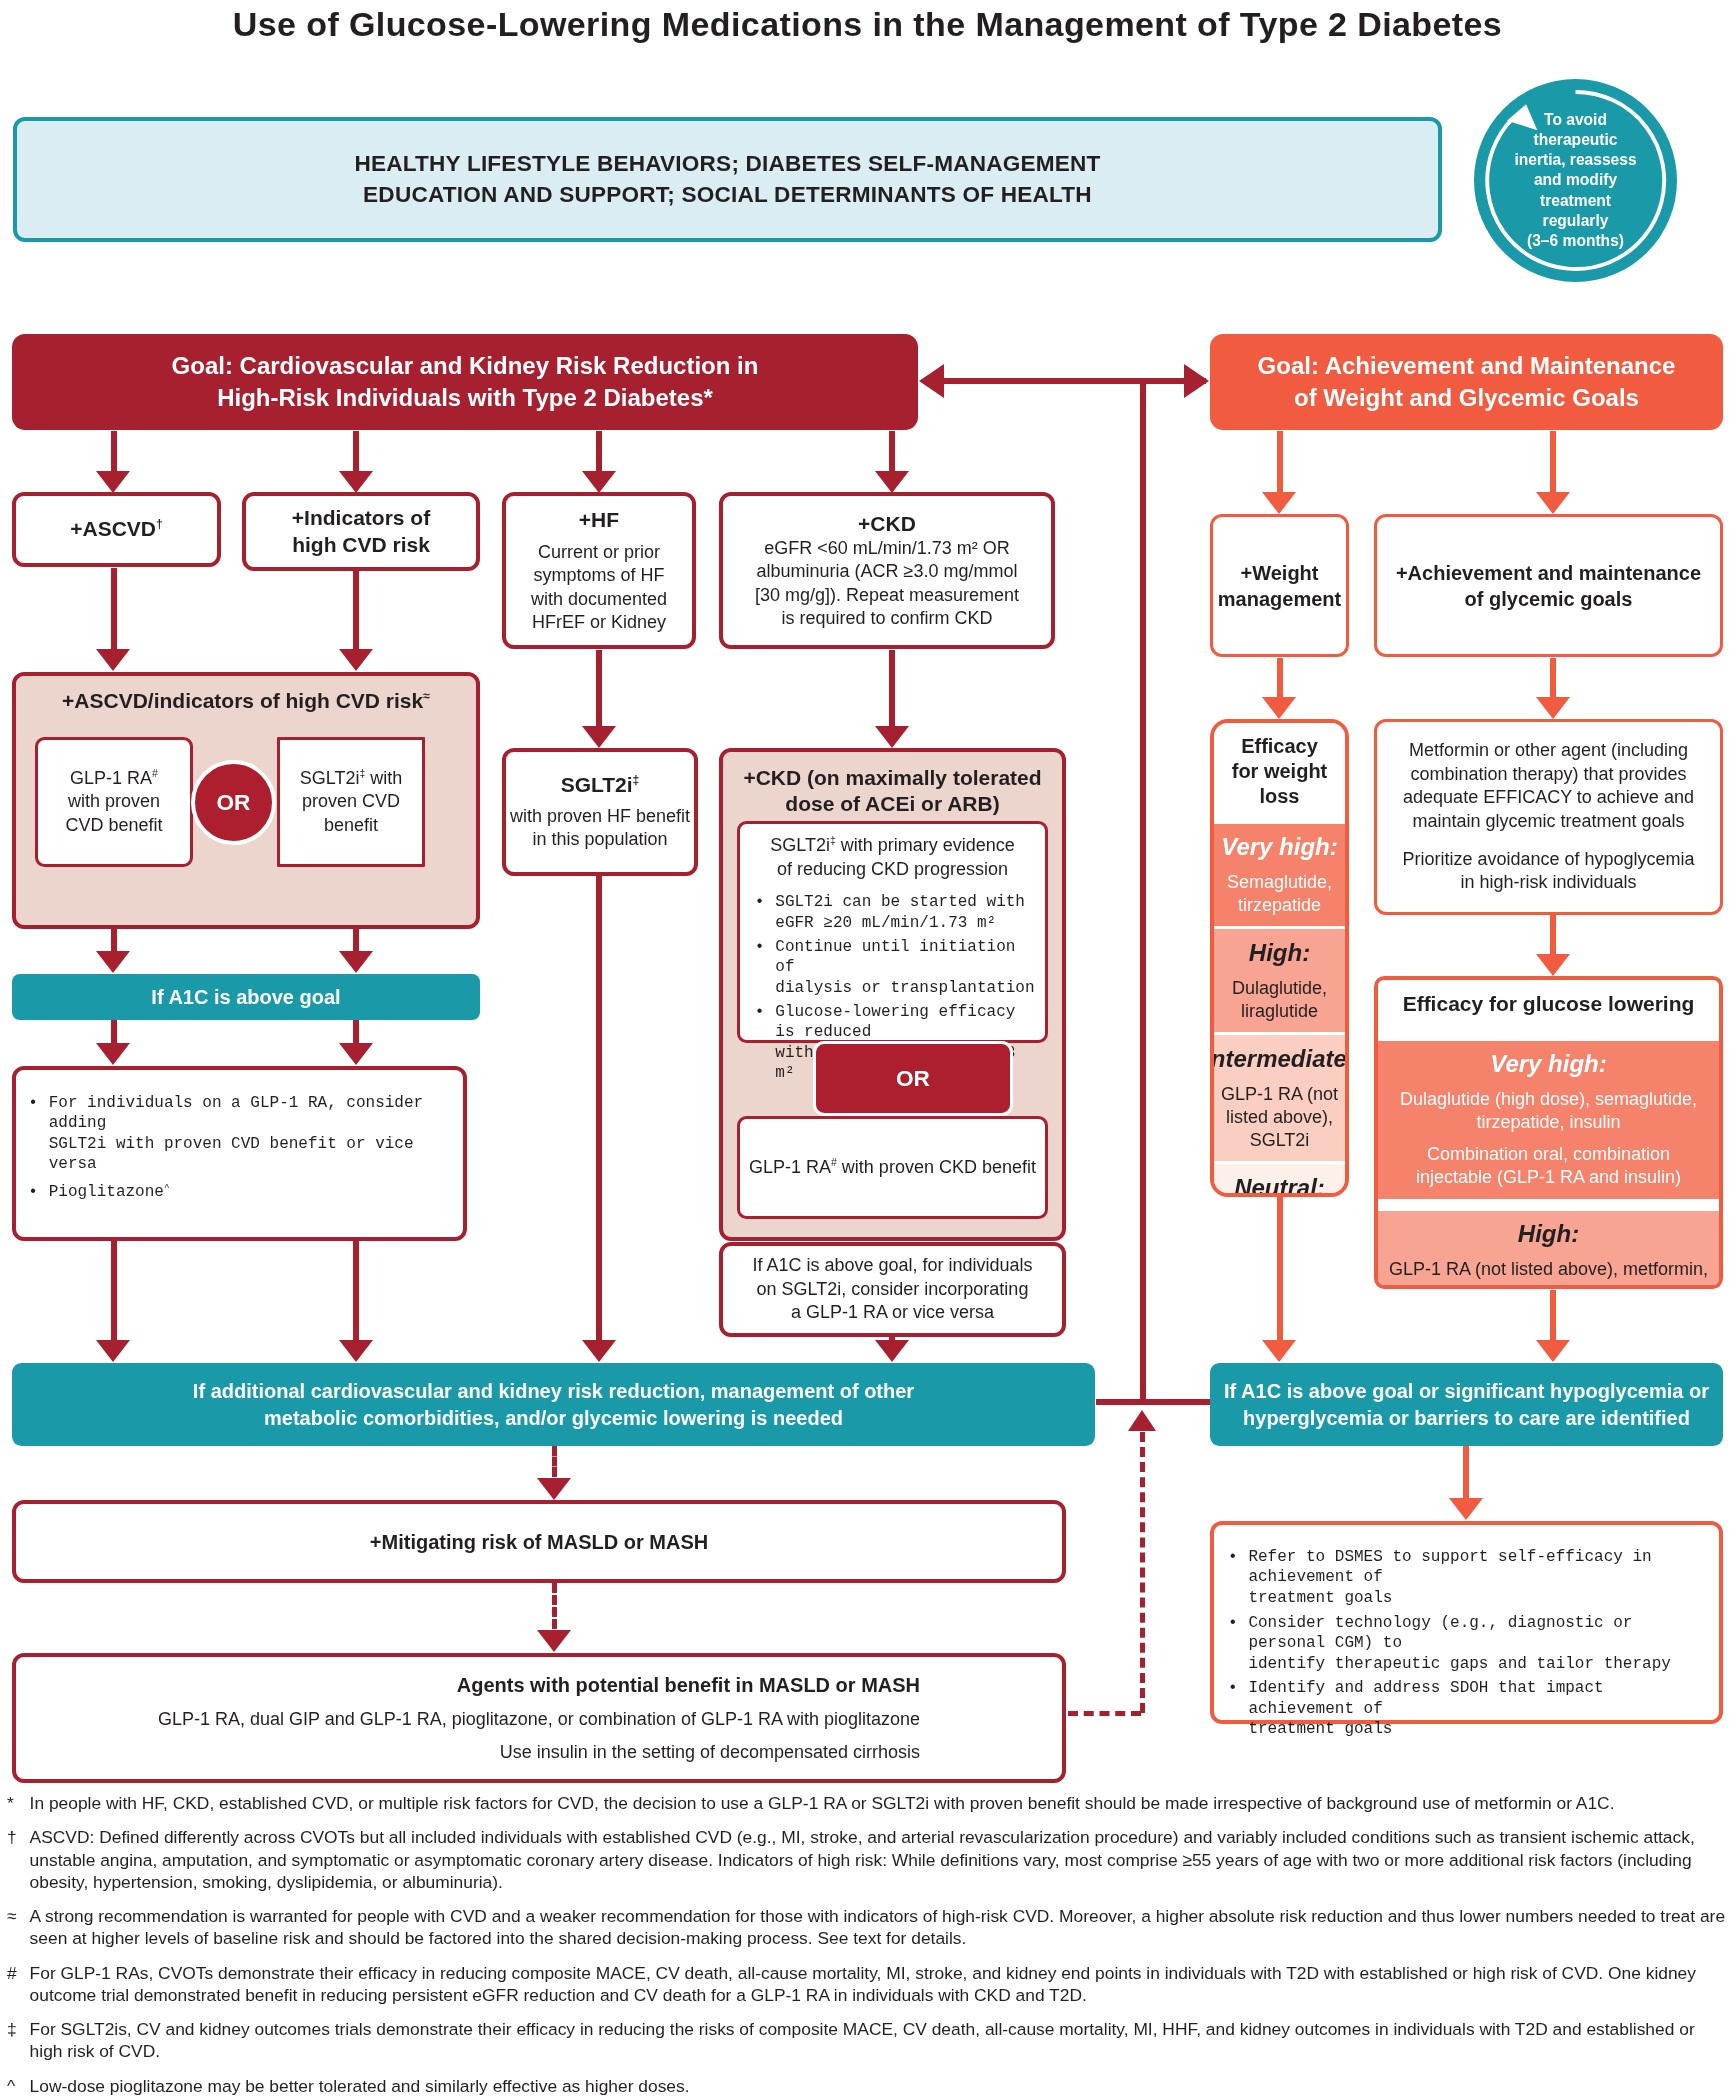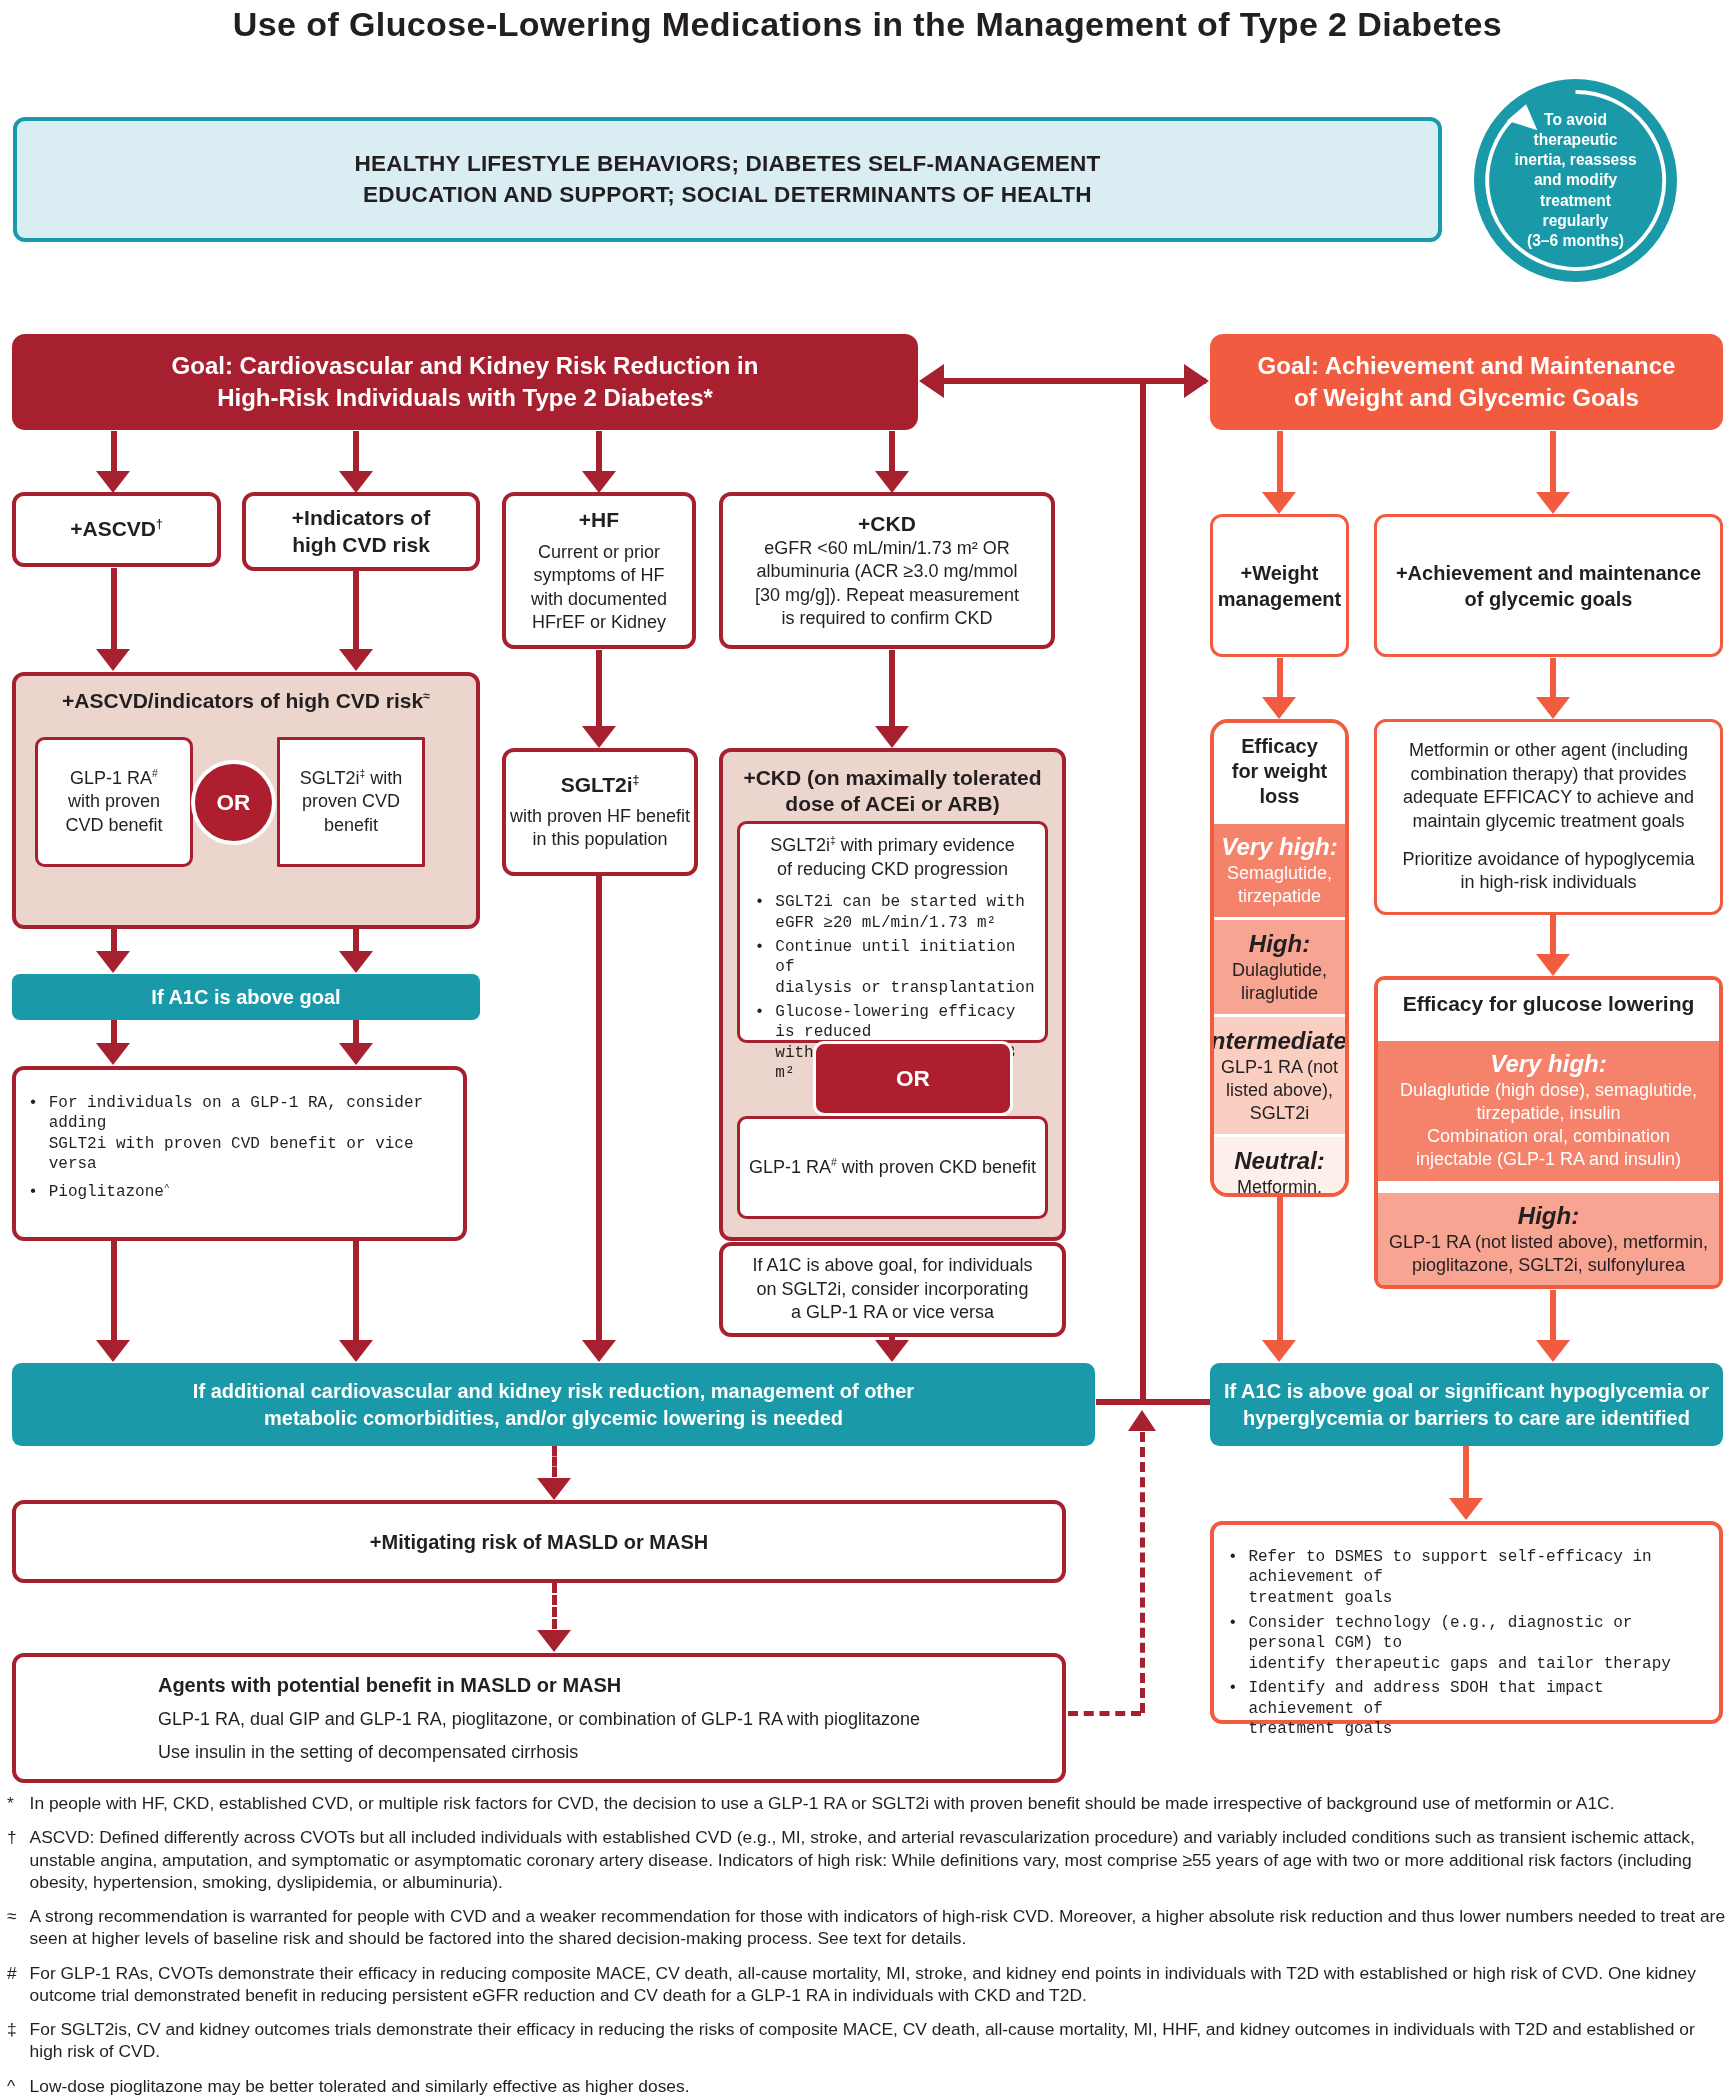--- a/index.html
+++ b/index.html
@@ -51,7 +51,7 @@
   .eff-h{background:#fff;display:flex;align-items:center;justify-content:center;text-align:center;font-weight:bold;font-size:20px;line-height:1.25;padding:11.3px 4.3px;}
   .tier{flex:1;display:flex;flex-direction:column;align-items:center;justify-content:center;text-align:center;padding:9.5px 4.3px;border-top:3.5px solid #fff;}
   .tier .tier-label{font-weight:bold;font-size:24px;line-height:1.2;font-style:italic;}
-  .tier .tier-items{font-size:18px;line-height:1.28;margin-top:0;}
+  .tier .tier-items{font-size:18px;line-height:1.28;margin-top:9px;}
   .t1{background:#F5836C;color:#fff;}
   .t2{background:#F7A492;}
   .t3{background:#FACFC1;}

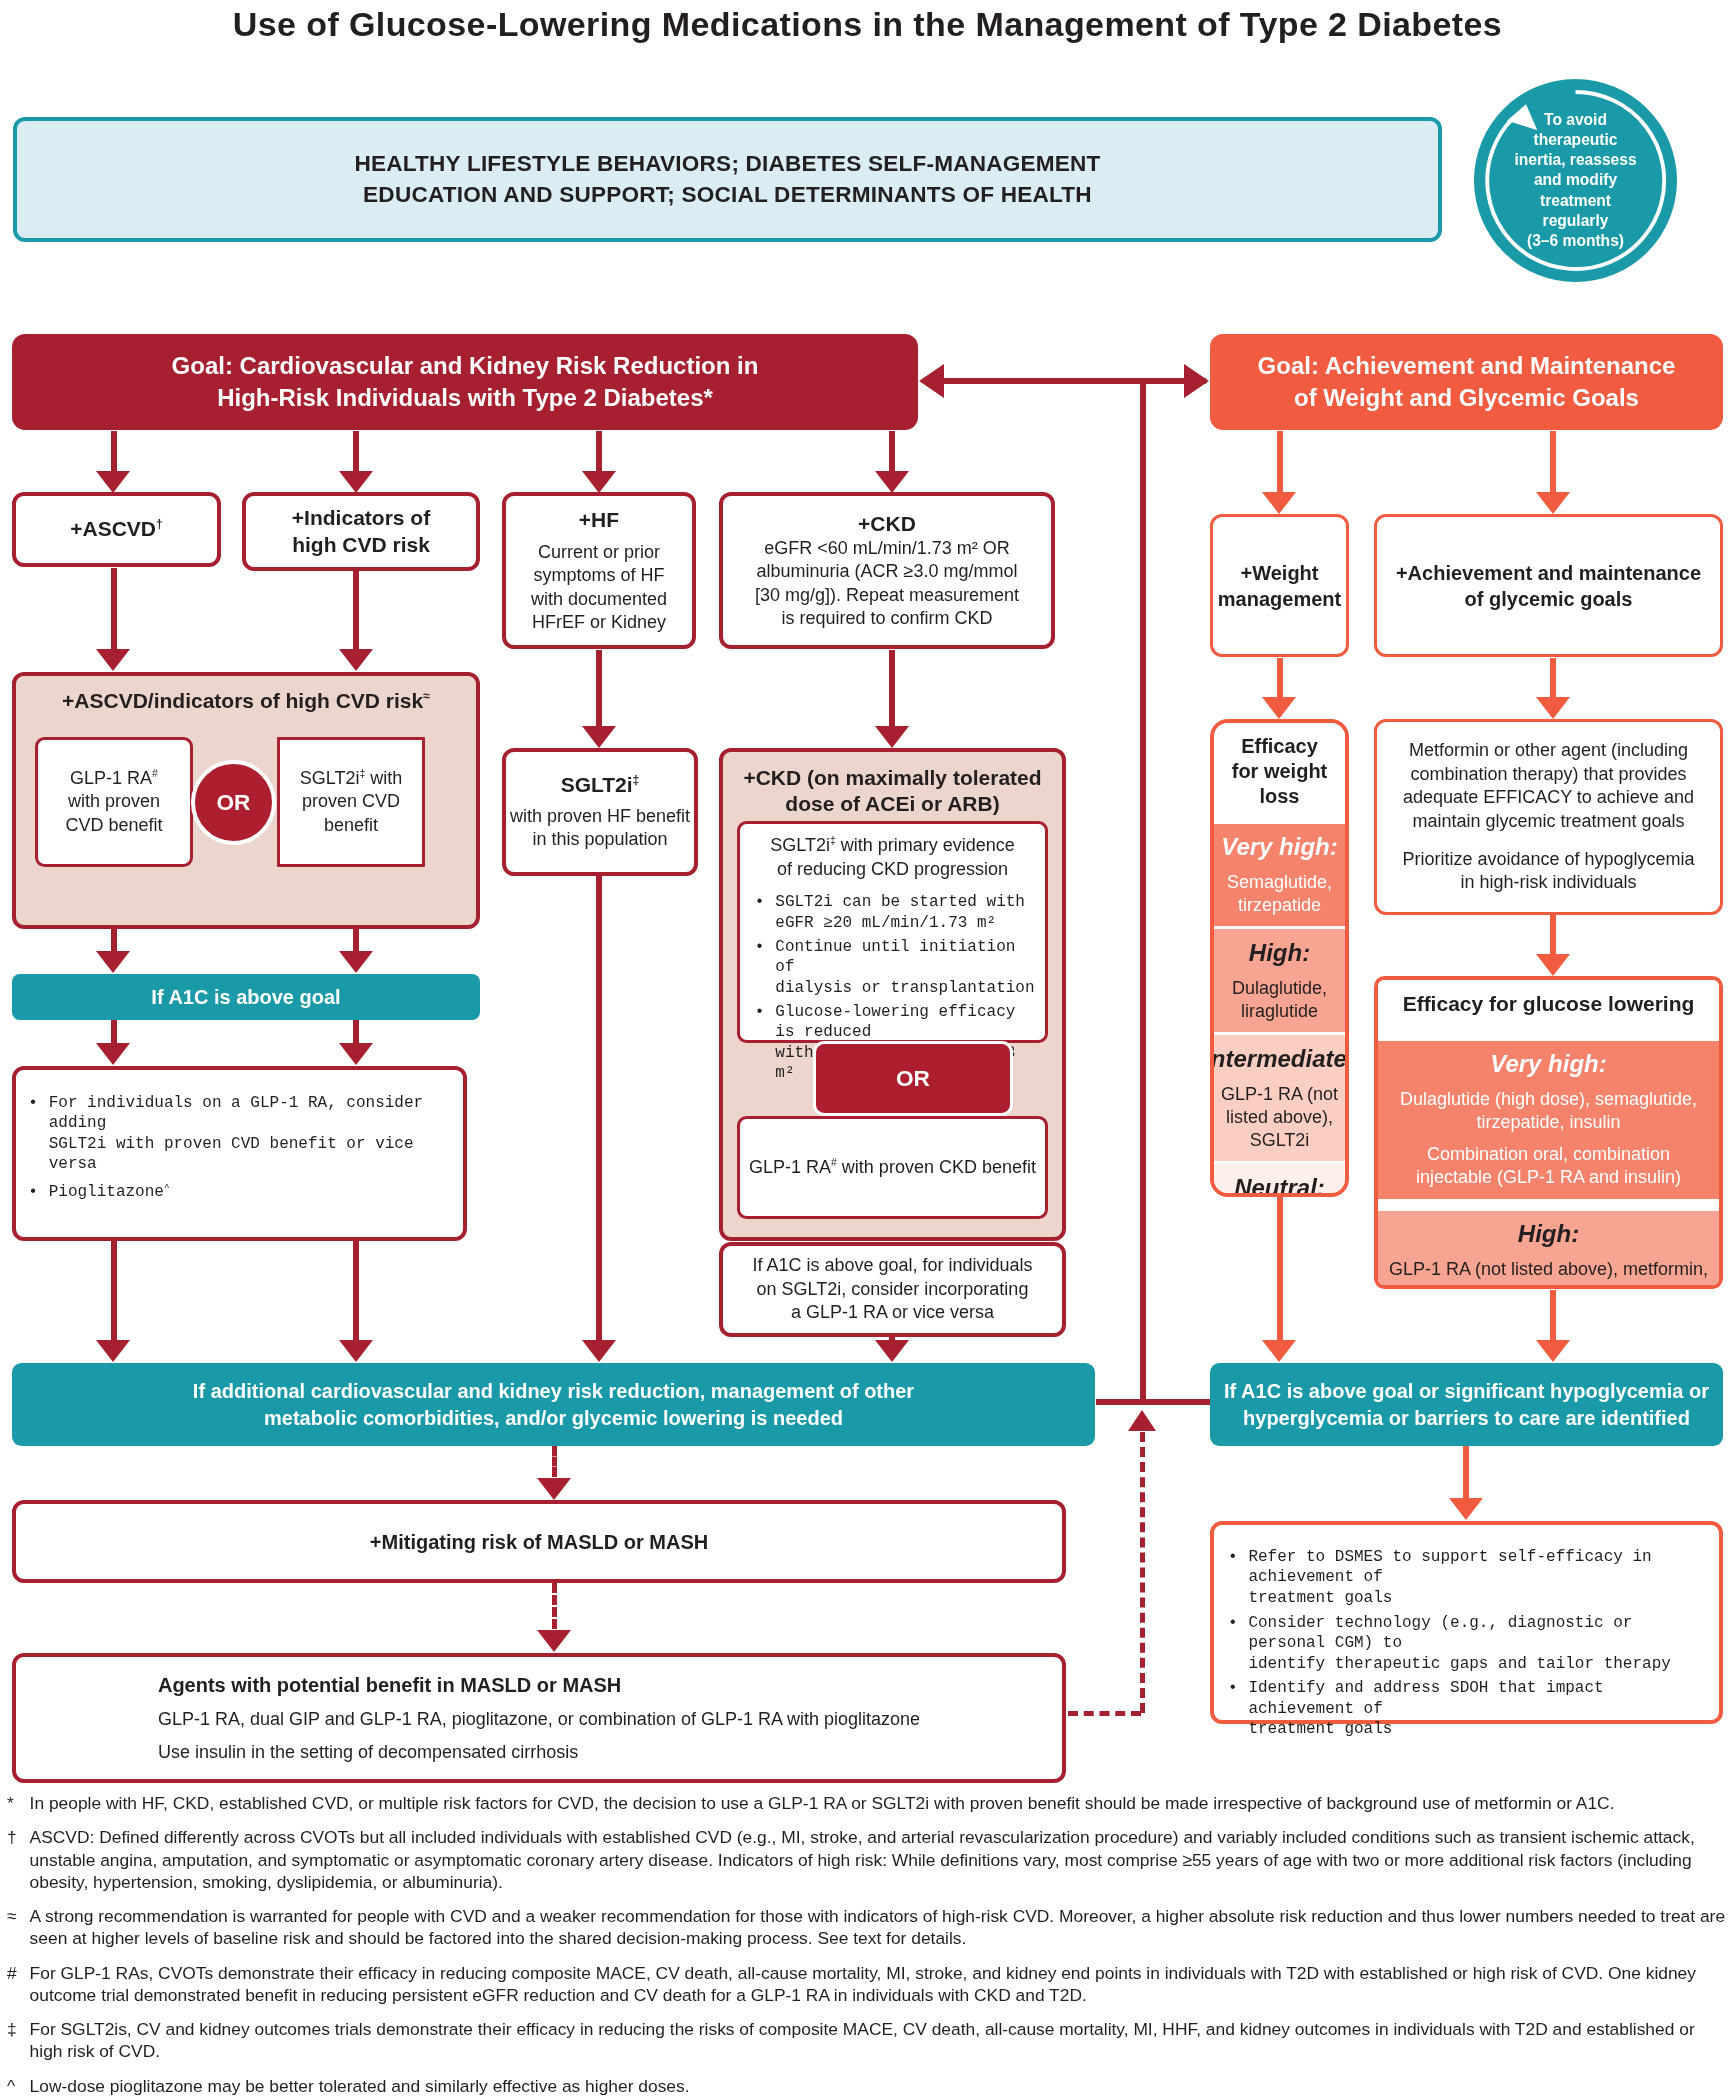--- a/index.html
+++ b/index.html
@@ -278,7 +278,7 @@
     <span>+Mitigating risk of MASLD or MASH</span>
   </div>
   <div class="abs box c" style="left:12px;top:1653px;width:1054px;height:130px;border-width:4.8px;">
-    <div class="col" style="gap:9.5px;align-items:flex-start;">
+    <div class="col" style="gap:9.5px;align-items:flex-end;">
       <div class="h46">Agents with potential benefit in MASLD or MASH</div>
       <div class="t42">GLP-1 RA, dual GIP and GLP-1 RA, pioglitazone, or combination of GLP-1 RA with pioglitazone</div>
       <div class="t42">Use insulin in the setting of decompensated cirrhosis</div>

